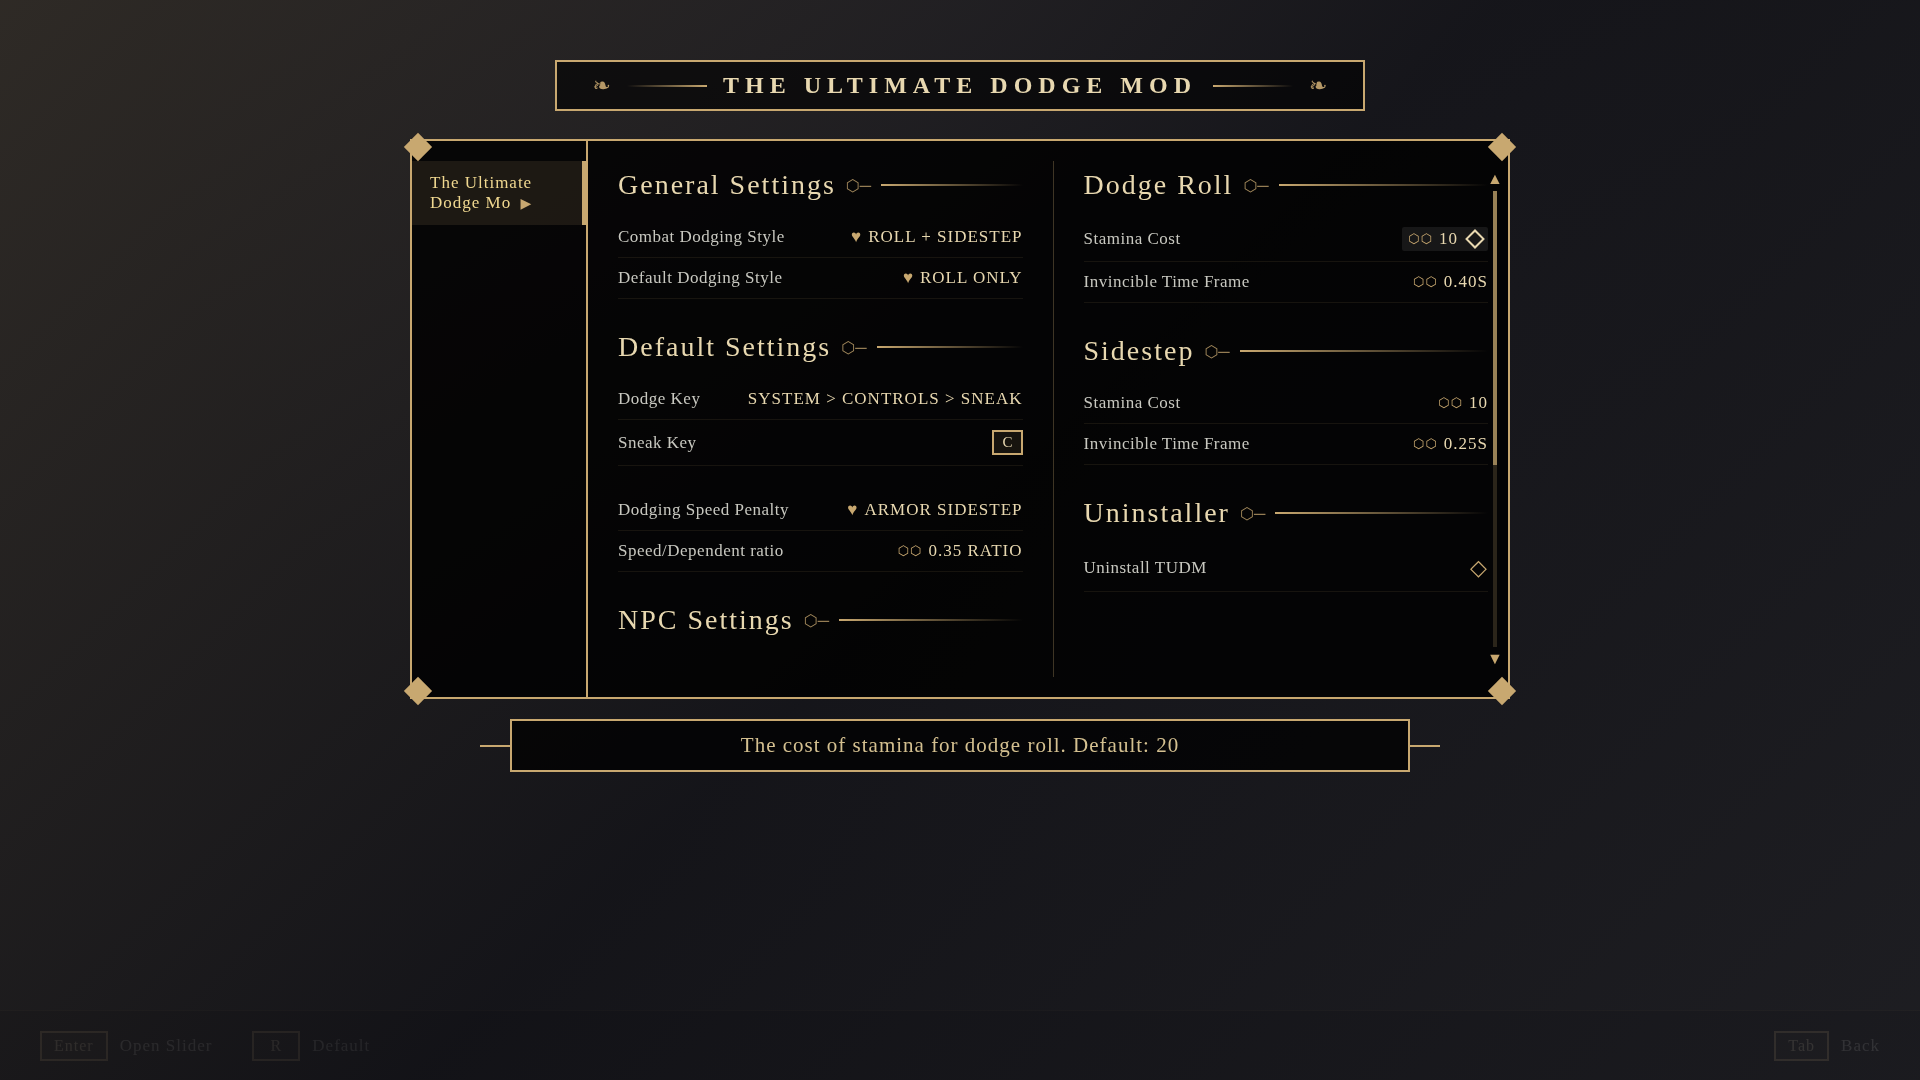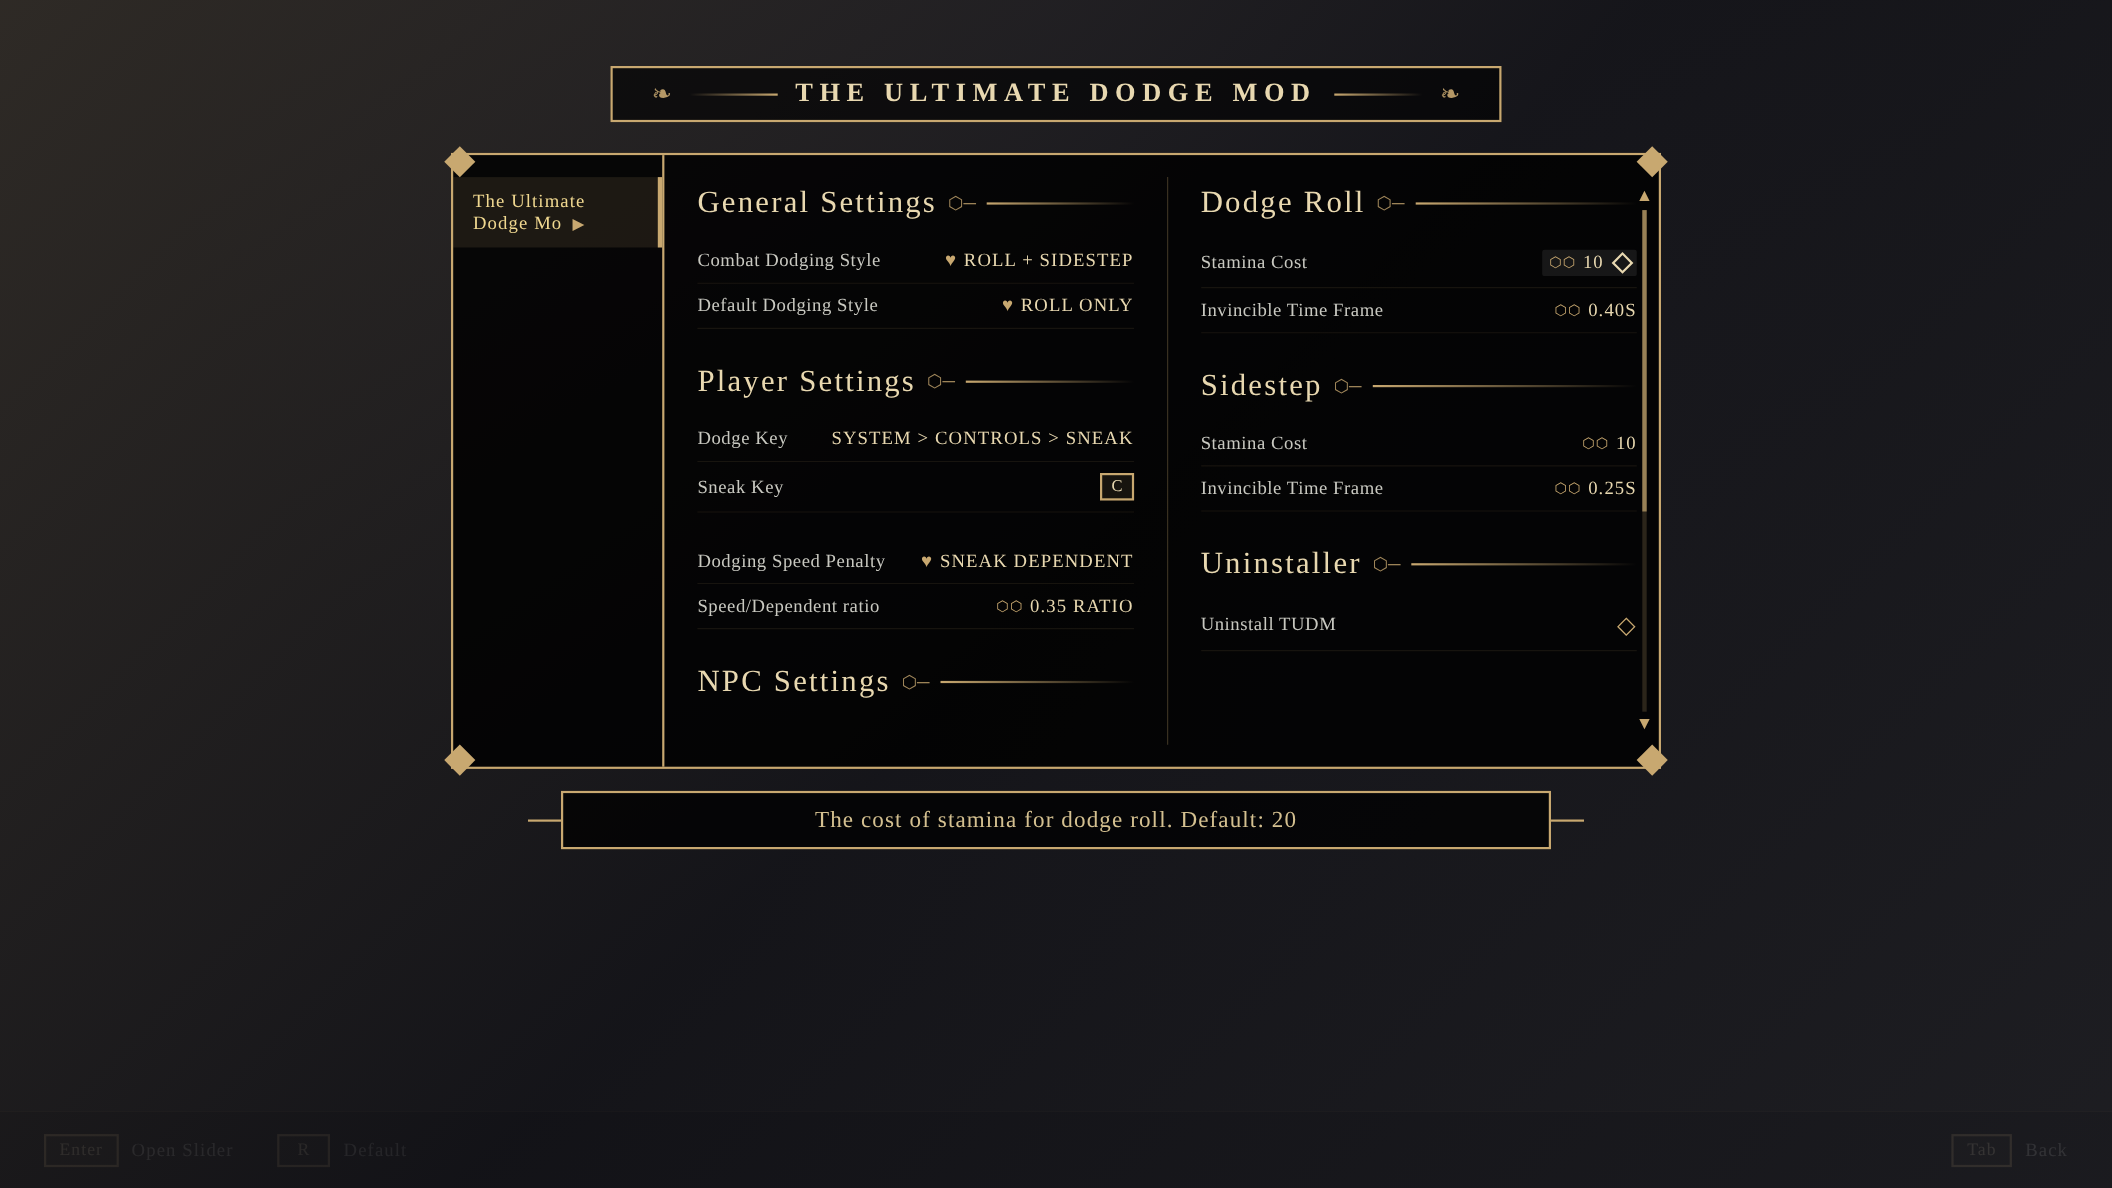--- a/index.html
+++ b/index.html
@@ -106,7 +106,7 @@
 
     
     .sidebar {
-      width: 192px;
+      width: 176px;
       border-right: 2px solid #c8a870;
       padding: 20px 0;
       flex-shrink: 0;

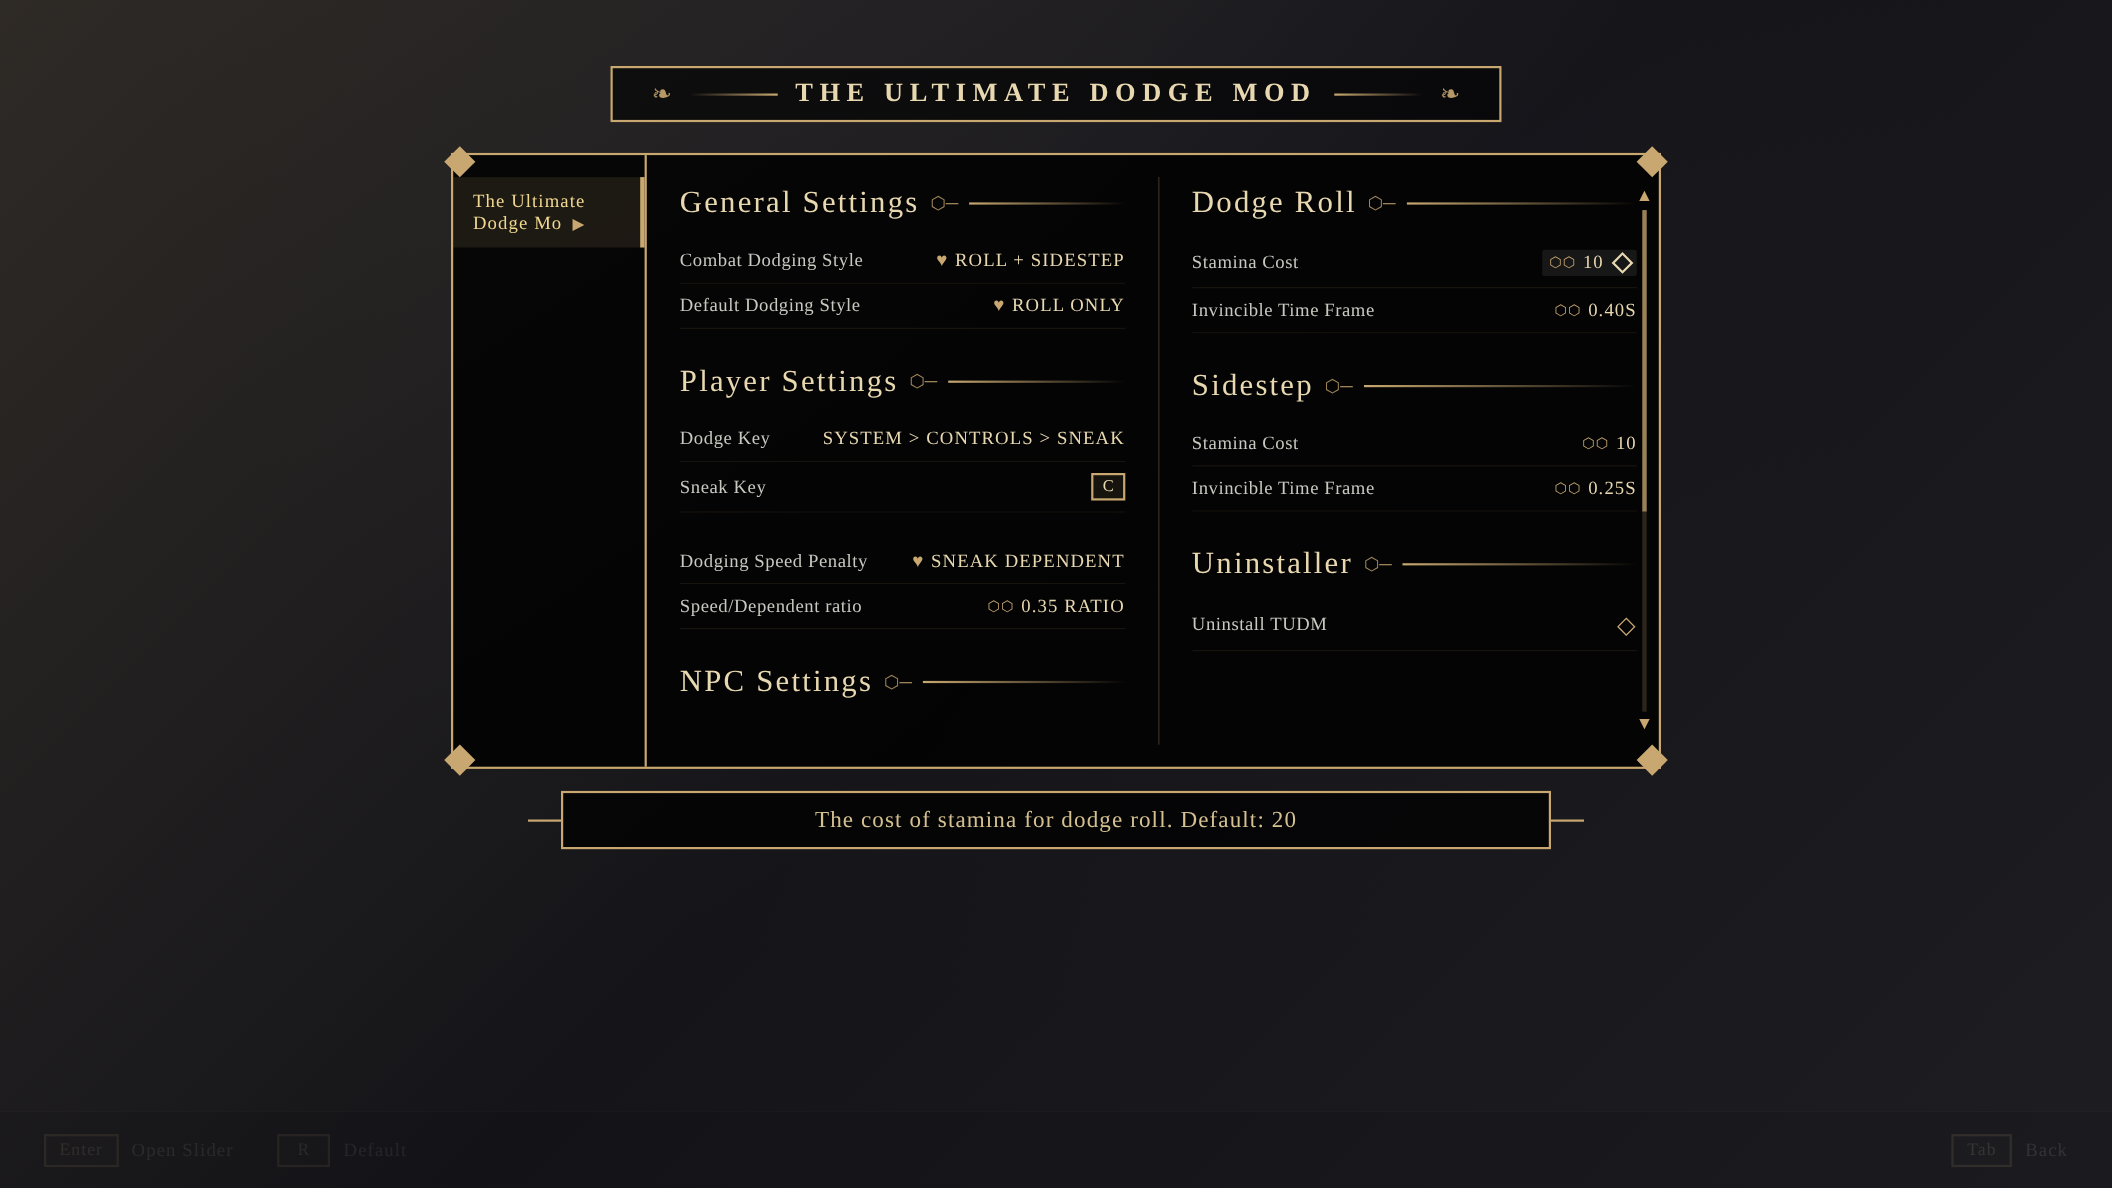--- a/index.html
+++ b/index.html
@@ -415,7 +415,7 @@
         <div class="section-spacer"></div>
 
         <div class="section-header">
-          <span class="section-title">Player Settings</span>
+          <span class="section-title">Default Settings</span>
           <span class="section-ornament">⬡─</span>
           <div class="section-line"></div>
         </div>

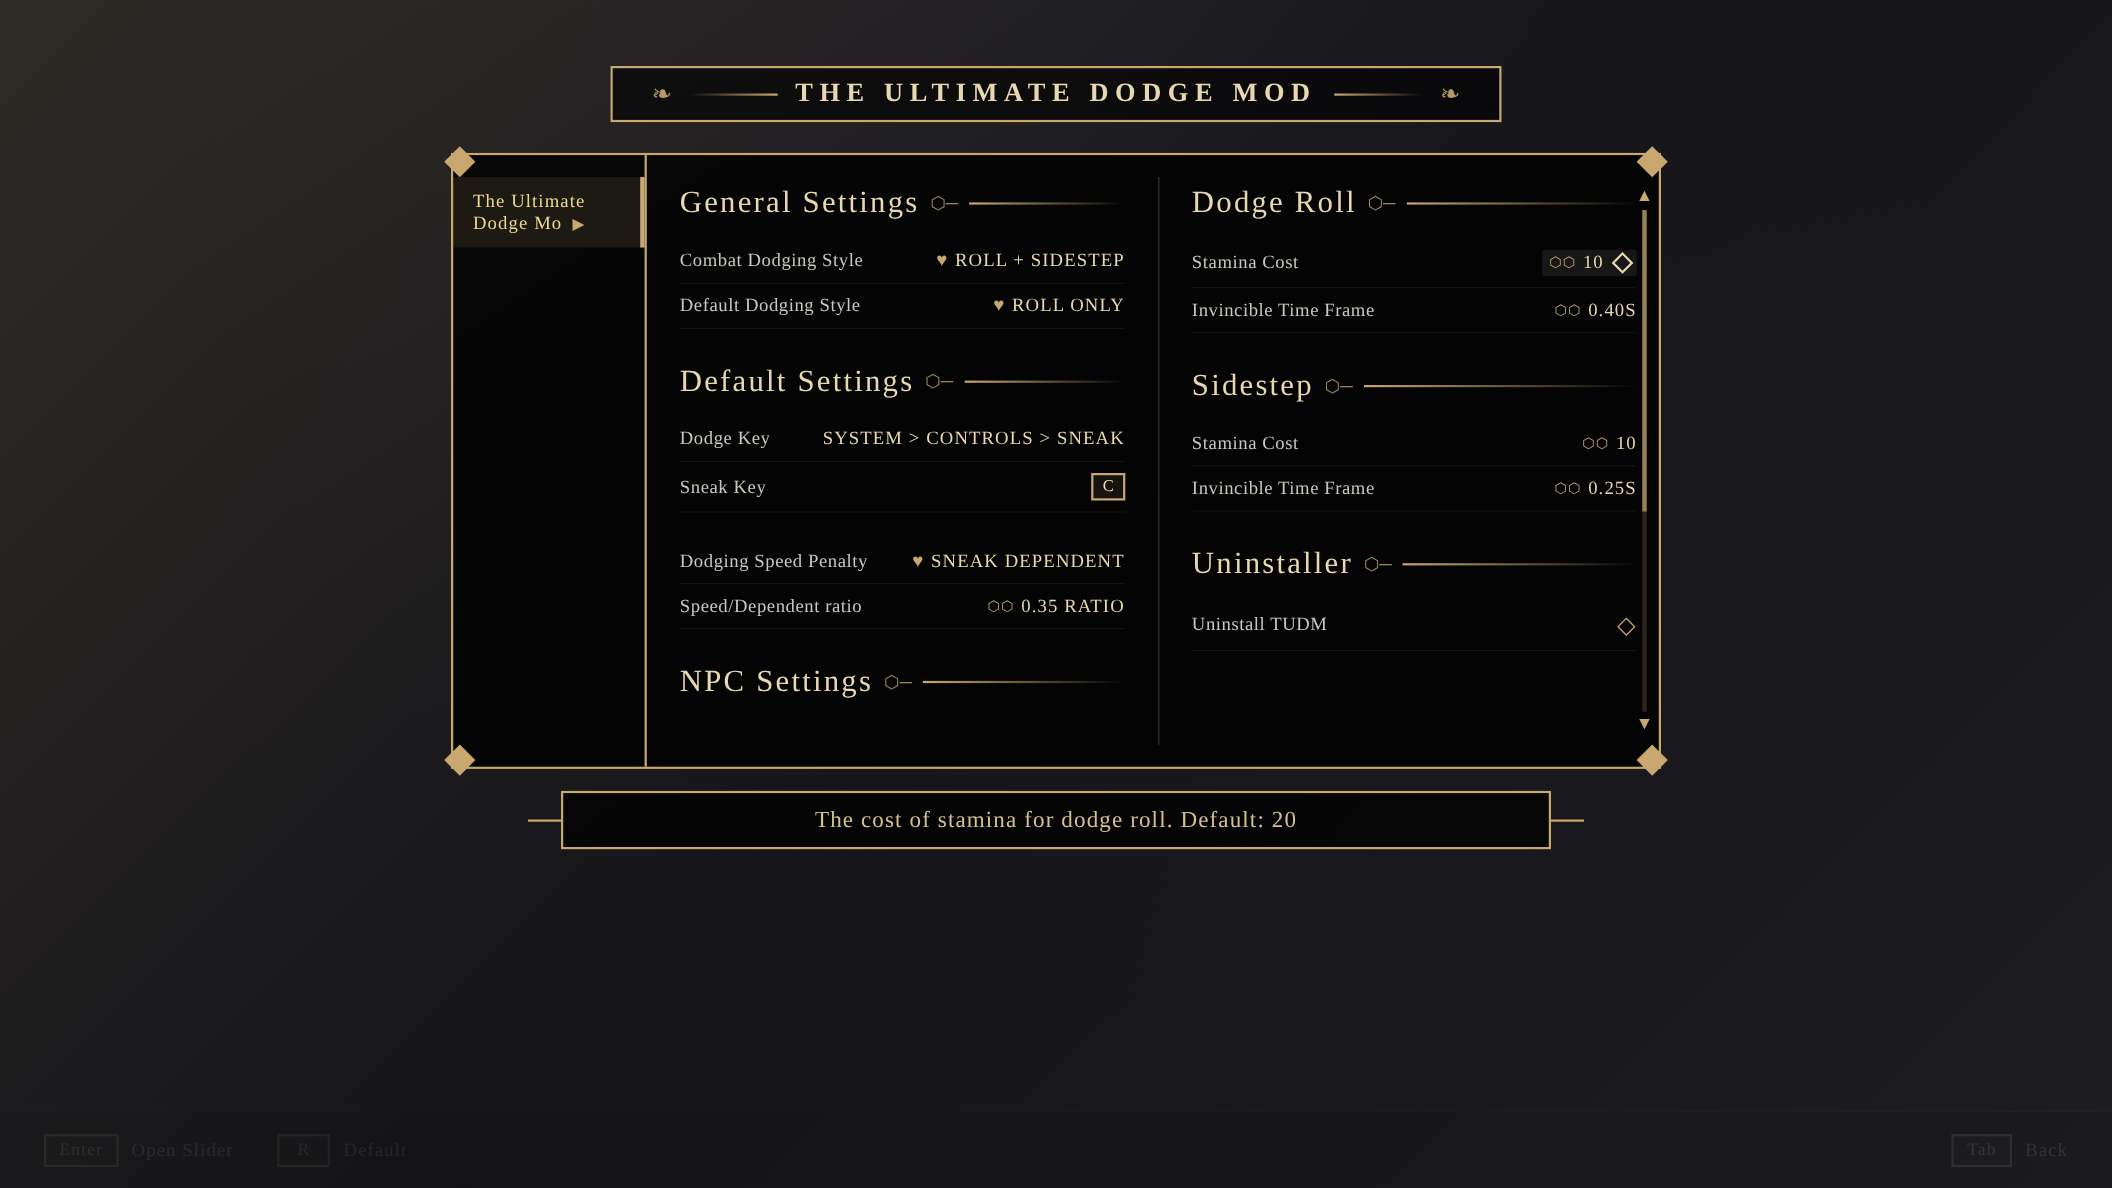--- a/index.html
+++ b/index.html
@@ -436,7 +436,7 @@
           <span class="setting-label">Dodging Speed Penalty</span>
           <span class="setting-value">
             <span class="value-bullet">♥</span>
-            <span>SNEAK DEPENDENT</span>
+            <span>ARMOR SIDESTEP</span>
           </span>
         </div>
 

